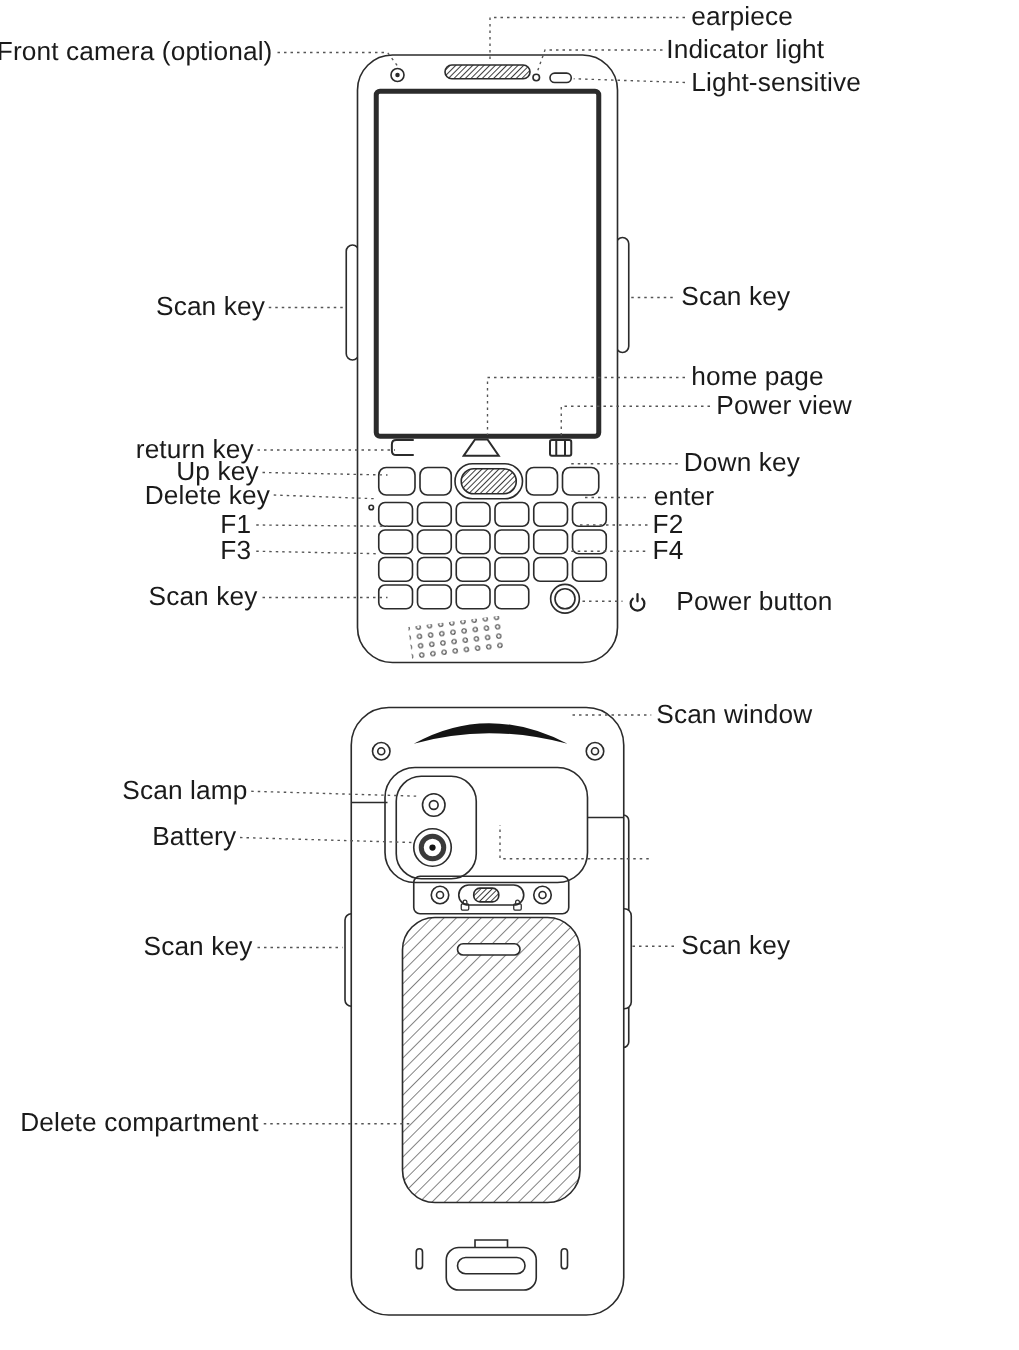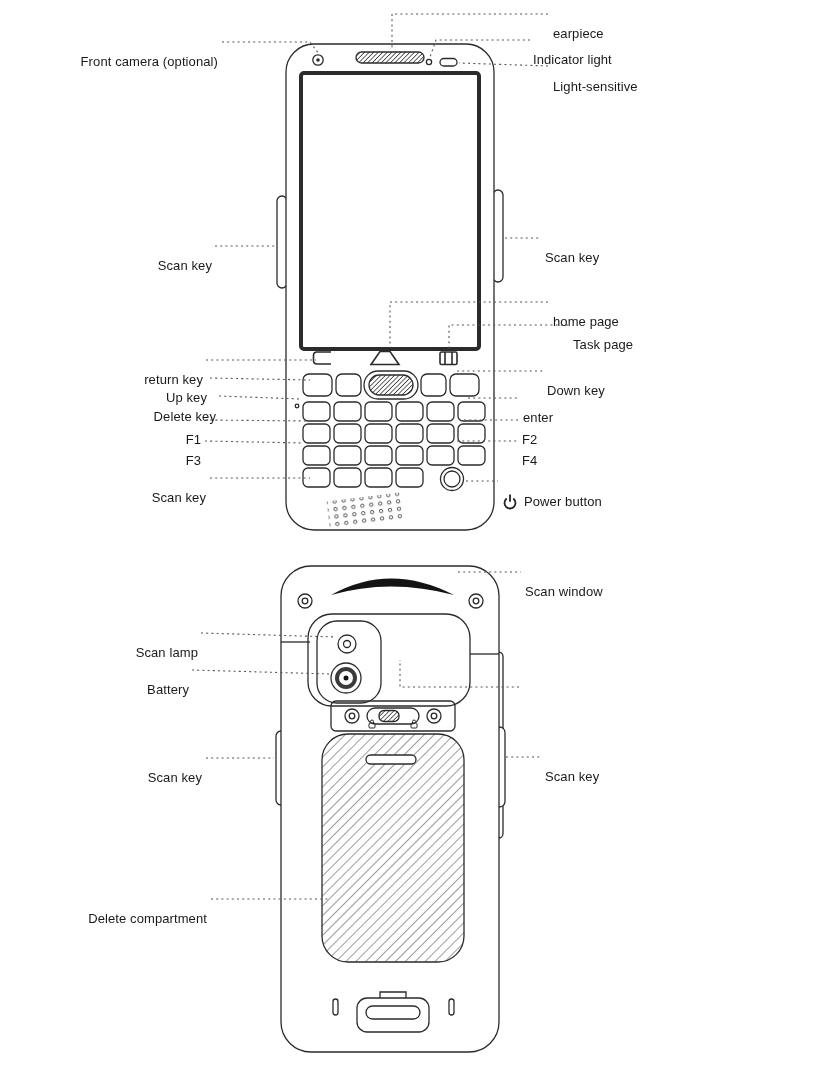--- a/index.html
+++ b/index.html
@@ -10,8 +10,8 @@
   }
   .canvas > svg { position:absolute; left:0; top:0; }
   .lbl {
-    position:absolute; font-size:13px; line-height:20px; color:#1a1a1a;
-    white-space:nowrap; letter-spacing:0.1px;margin-top:20px;
+    position:absolute; font-size:21px; line-height:20px; color:#1a1a1a;
+    white-space:nowrap; letter-spacing:0.1px;
   }
   .lbl.r { text-align:right; }
   .lbl-power { display:flex; align-items:center; gap:6px; }

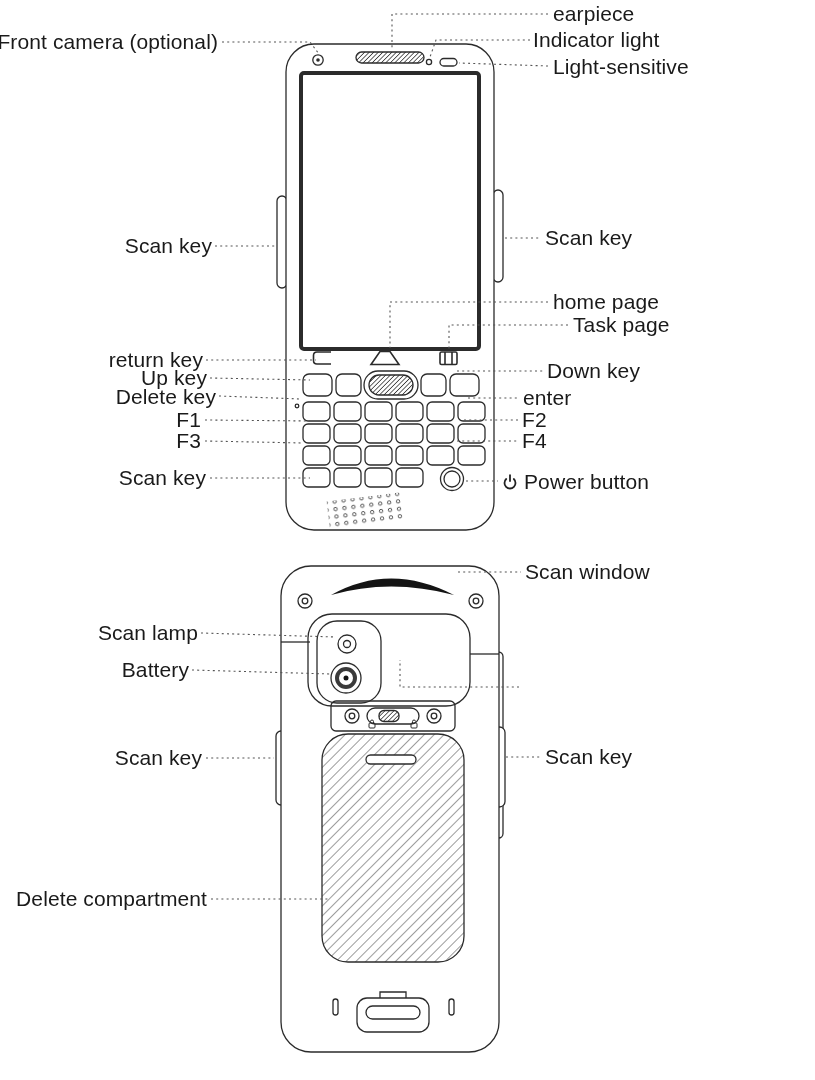--- a/index.html
+++ b/index.html
@@ -208,7 +208,7 @@
   <div class="lbl" style="left:553px;top:57px">Light-sensitive</div>
   <div class="lbl" style="left:545px;top:228px">Scan key</div>
   <div class="lbl" style="left:553px;top:292px">home page</div>
-  <div class="lbl" style="left:573px;top:315px">Task page</div>
+  <div class="lbl" style="left:573px;top:315px">Power view</div>
   <div class="lbl" style="left:547px;top:361px">Down key</div>
   <div class="lbl" style="left:523px;top:388px">enter</div>
   <div class="lbl" style="left:522px;top:410px">F2</div>

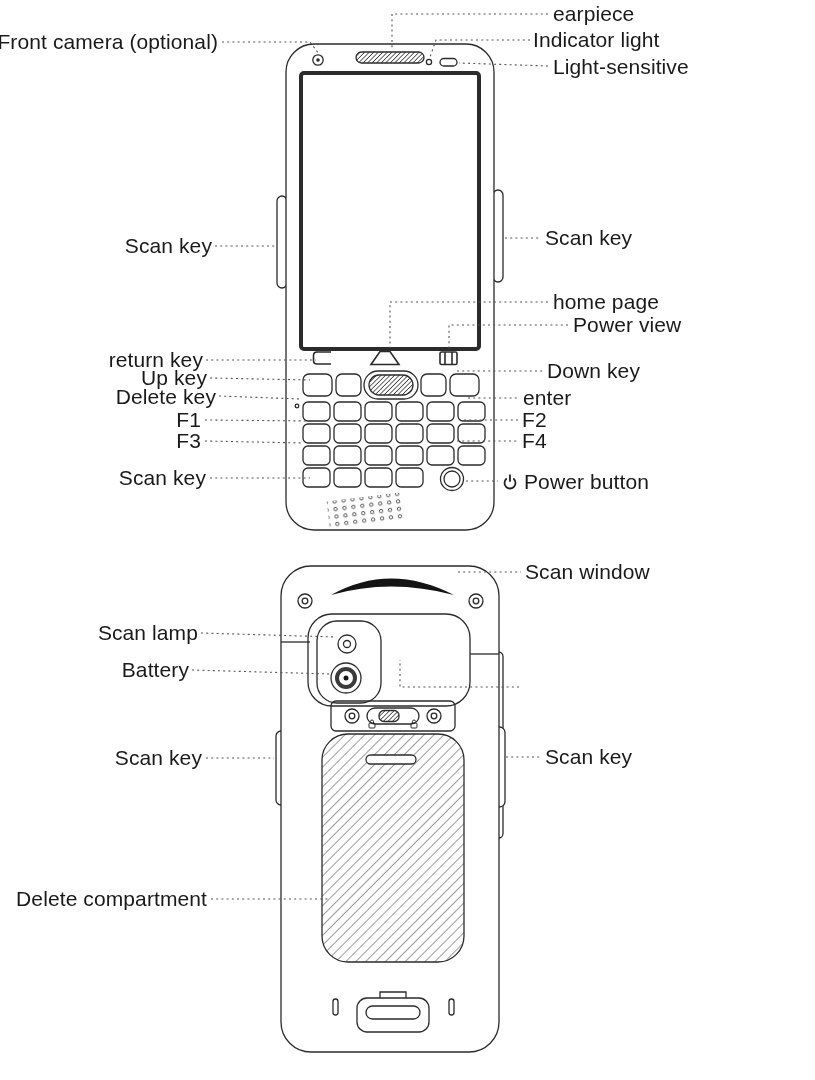--- a/index.html
+++ b/index.html
@@ -14,7 +14,7 @@
     white-space:nowrap; letter-spacing:0.1px;
   }
   .lbl.r { text-align:right; }
-  .lbl-power { display:flex; align-items:center; gap:6px; }
+  .lbl-power { display:flex; align-items:center; gap:23px; }
   .picon { display:inline-flex; }
 </style>
 </head>

